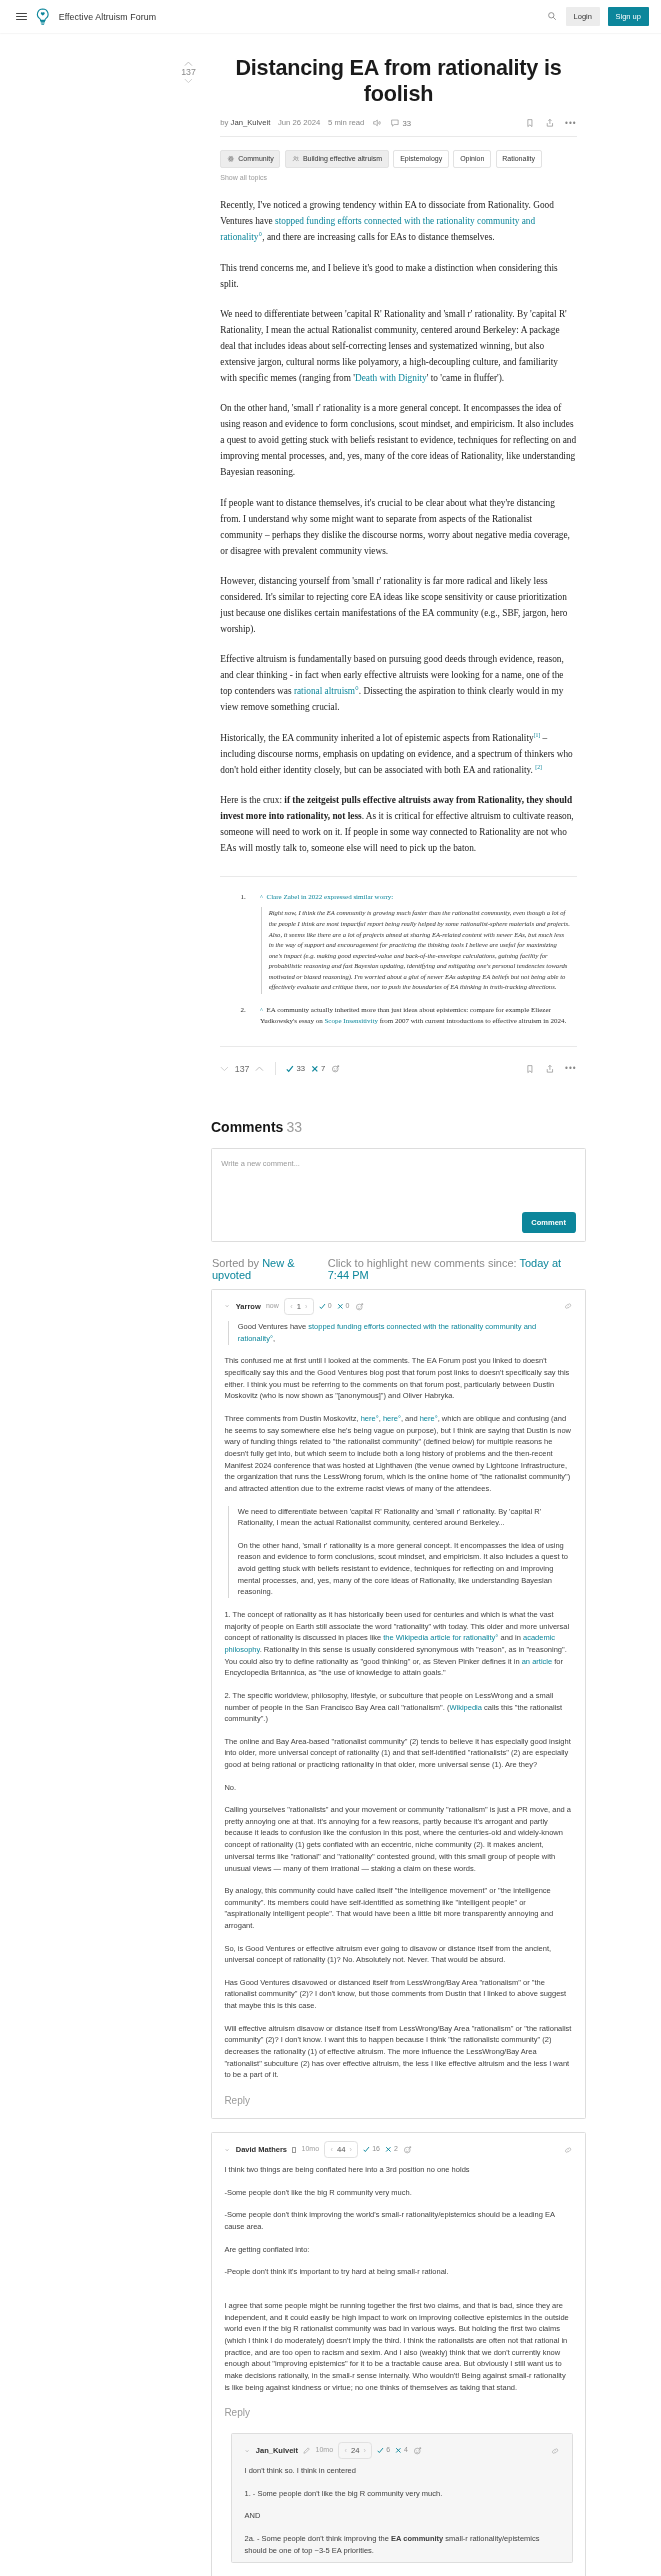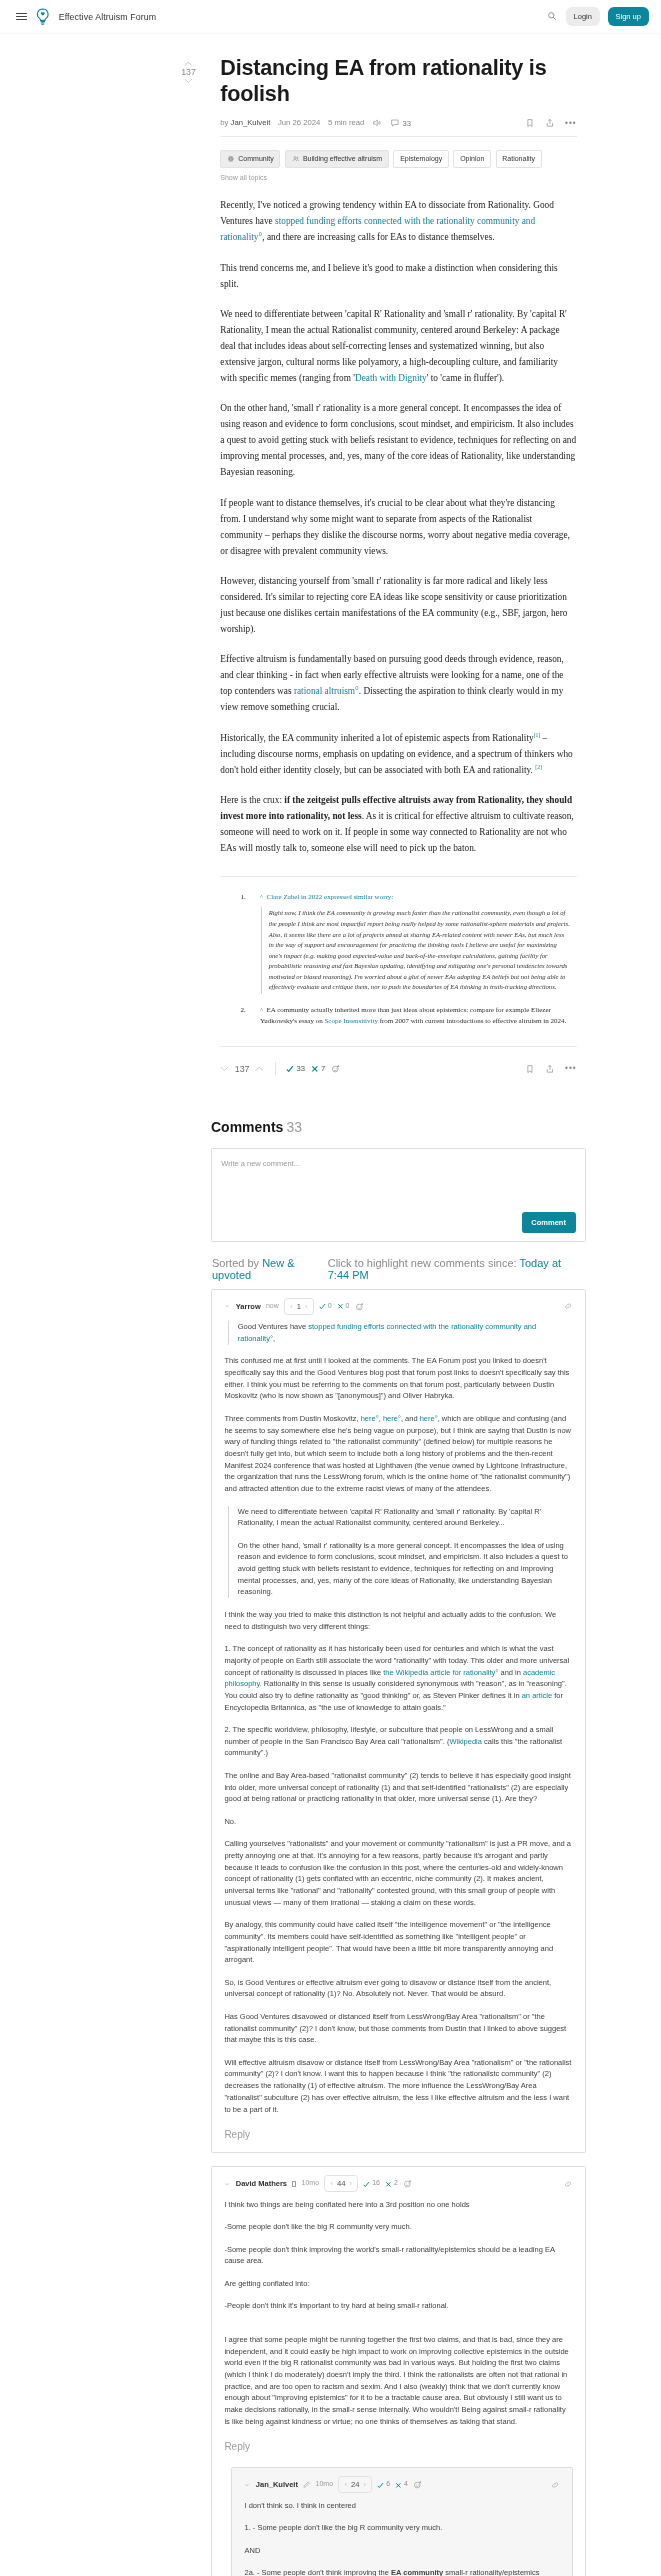--- a/index.html
+++ b/index.html
@@ -24,7 +24,7 @@
   .site-title { font-size:8.8px; color:#333; letter-spacing:0.1px; cursor:pointer; }
   .h-right { display:flex; align-items:center; gap:8.2px; }
   .search-btn svg { width:10.3px; height:10.3px; display:block; cursor:pointer; }
-  .btn { border:none; border-radius:6px; font-size:7.5px; padding:5.2px 7.7px; cursor:pointer; font-family:"Liberation Sans",sans-serif;text-align:center; }
+  .btn { border:none; border-radius:1px; font-size:7.5px; padding:5.2px 7.7px; cursor:pointer; font-family:"Liberation Sans",sans-serif;text-align:center; }
   .btn-login { background:#ececec; color:#333; }
   .btn-signup { background:#0c869b; color:#fff; }
 

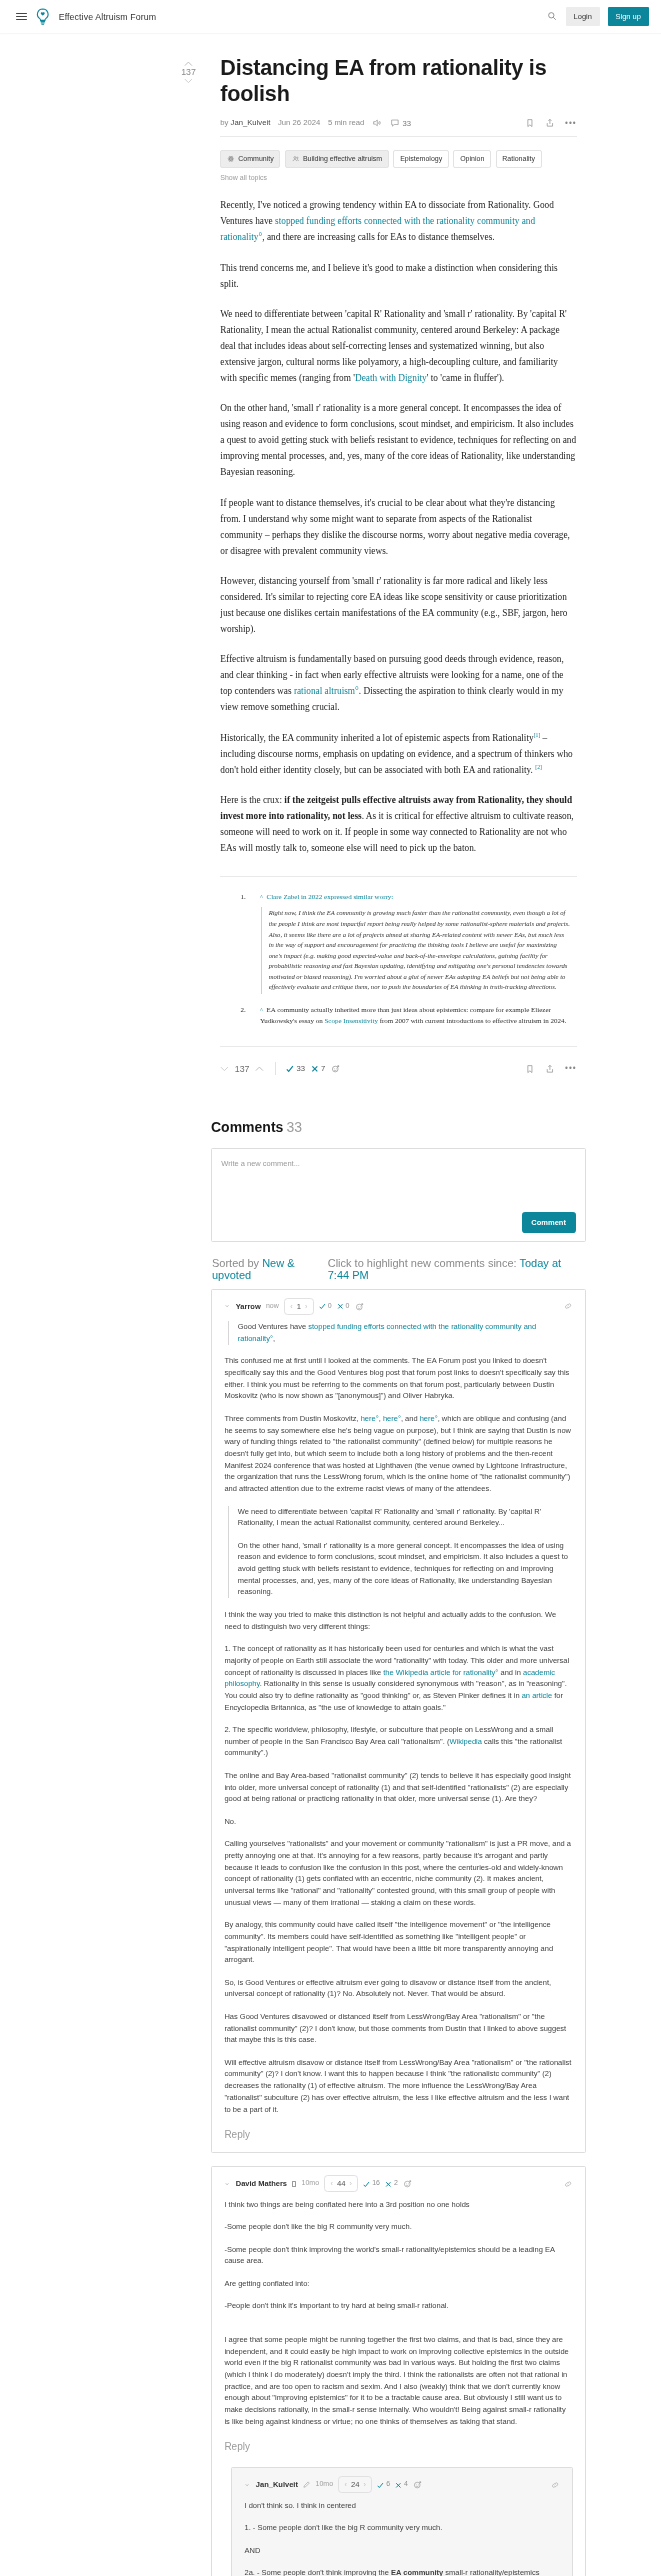--- a/index.html
+++ b/index.html
@@ -33,7 +33,7 @@
 
   
   .title-row { margin-top:21.6px; position:relative; padding:0 9.3px; }
-  h1 { font-size:21.6px; line-height:1.24; margin:0; color:#1b1b1b; letter-spacing:-0.2px; font-weight:bold; }
+  h1 { font-size:21.6px; line-height:1.24; margin:0; color:#1b1b1b; letter-spacing:-0.2px; font-weight:bold;text-align:center; }
   .title-vote { position:absolute; left:-34px; top:6.2px; width:23px; display:flex; flex-direction:column; align-items:center; gap:1px; color:#8a8a8a; font-size:8.8px; }
   .chev svg { width:8.8px; height:5.7px; display:block; cursor:pointer; }
 

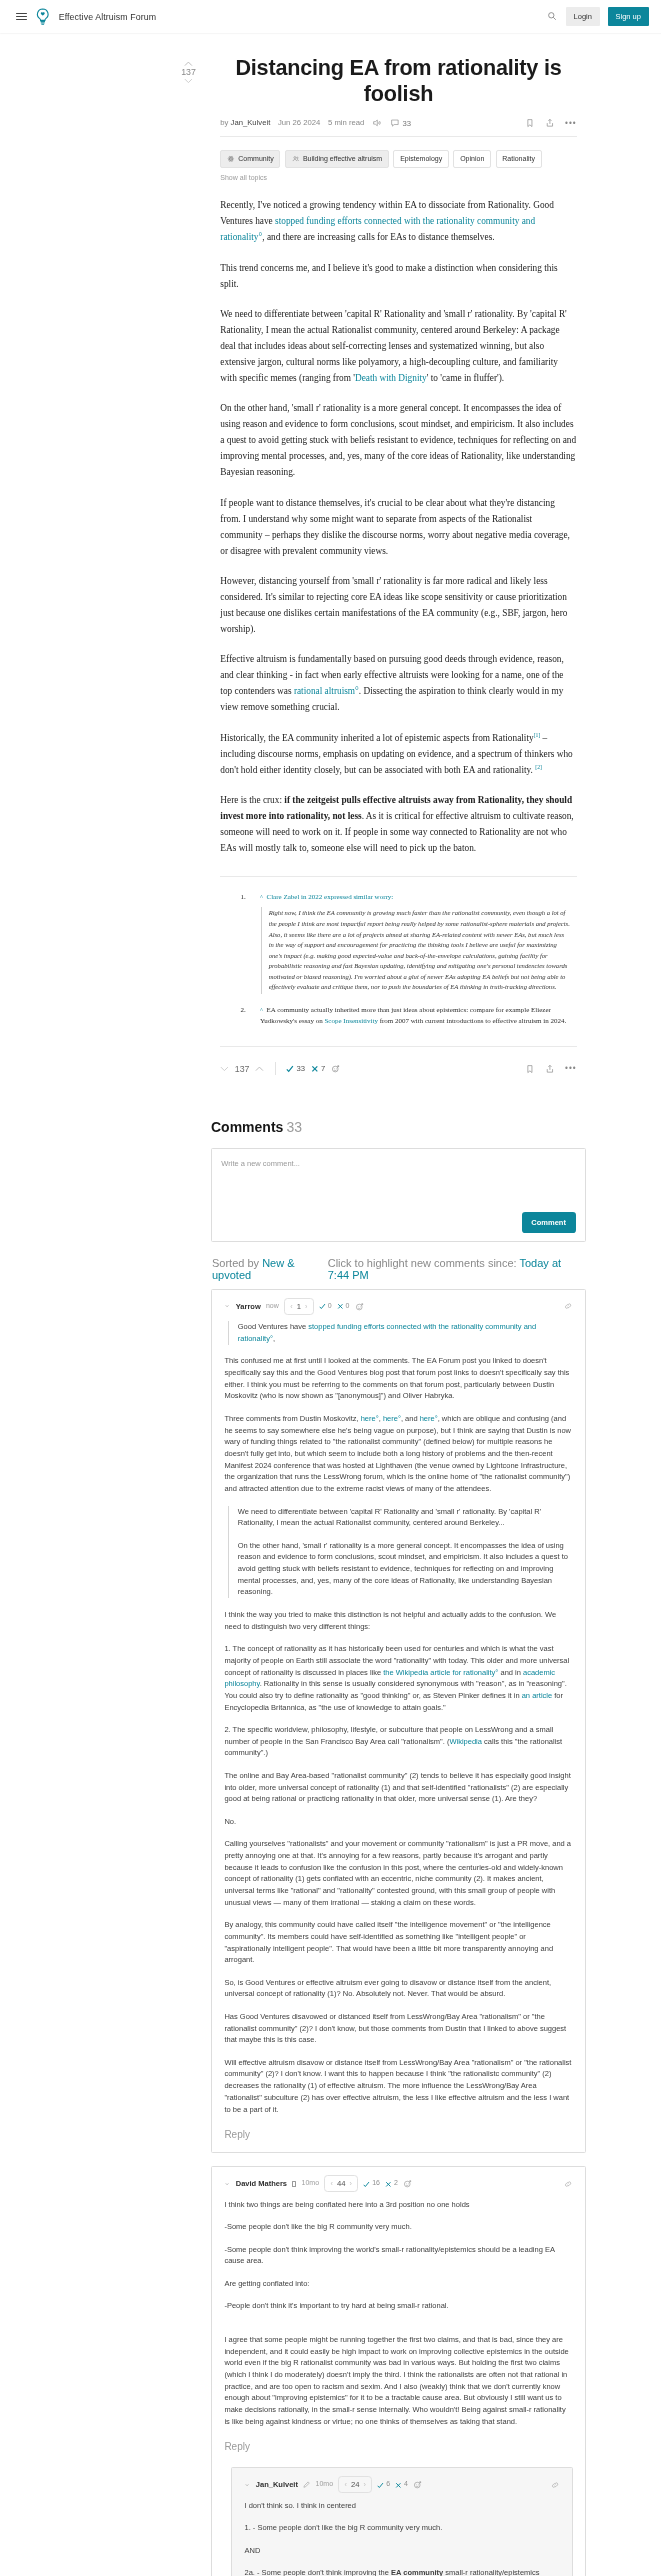--- a/index.html
+++ b/index.html
@@ -360,7 +360,6 @@
               <p>We need to differentiate between 'capital R' Rationality and 'small r' rationality. By 'capital R' Rationality, I mean the actual Rationalist community, centered around Berkeley...</p>
               <p>On the other hand, 'small r' rationality is a more general concept. It encompasses the idea of using reason and evidence to form conclusions, scout mindset, and empiricism. It also includes a quest to avoid getting stuck with beliefs resistant to evidence, techniques for reflecting on and improving mental processes, and, yes, many of the core ideas of Rationality, like understanding Bayesian reasoning.</p>
             </blockquote>
-            <p>I think the way you tried to make this distinction is not helpful and actually adds to the confusion. We need to distinguish two very different things:</p>
             <p>1. The concept of rationality as it has historically been used for centuries and which is what the vast majority of people on Earth still associate the word "rationality" with today. This older and more universal concept of rationality is discussed in places like <span class="seg-link">the Wikipedia article for rationality°</span> and in <span class="seg-link">academic philosophy</span>. Rationality in this sense is usually considered synonymous with "reason", as in "reasoning". You could also try to define rationality as "good thinking" or, as Steven Pinker defines it in <span class="seg-link">an article</span> for Encyclopedia Britannica, as "the use of knowledge to attain goals."</p>
             <p>2. The specific worldview, philosophy, lifestyle, or subculture that people on LessWrong and a small number of people in the San Francisco Bay Area call "rationalism". (<span class="seg-link">Wikipedia</span> calls this "the rationalist community".)</p>
             <p>The online and Bay Area-based "rationalist community" (2) tends to believe it has especially good insight into older, more universal concept of rationality (1) and that self-identified "rationalists" (2) are especially good at being rational or practicing rationality in that older, more universal sense (1). Are they?</p>

